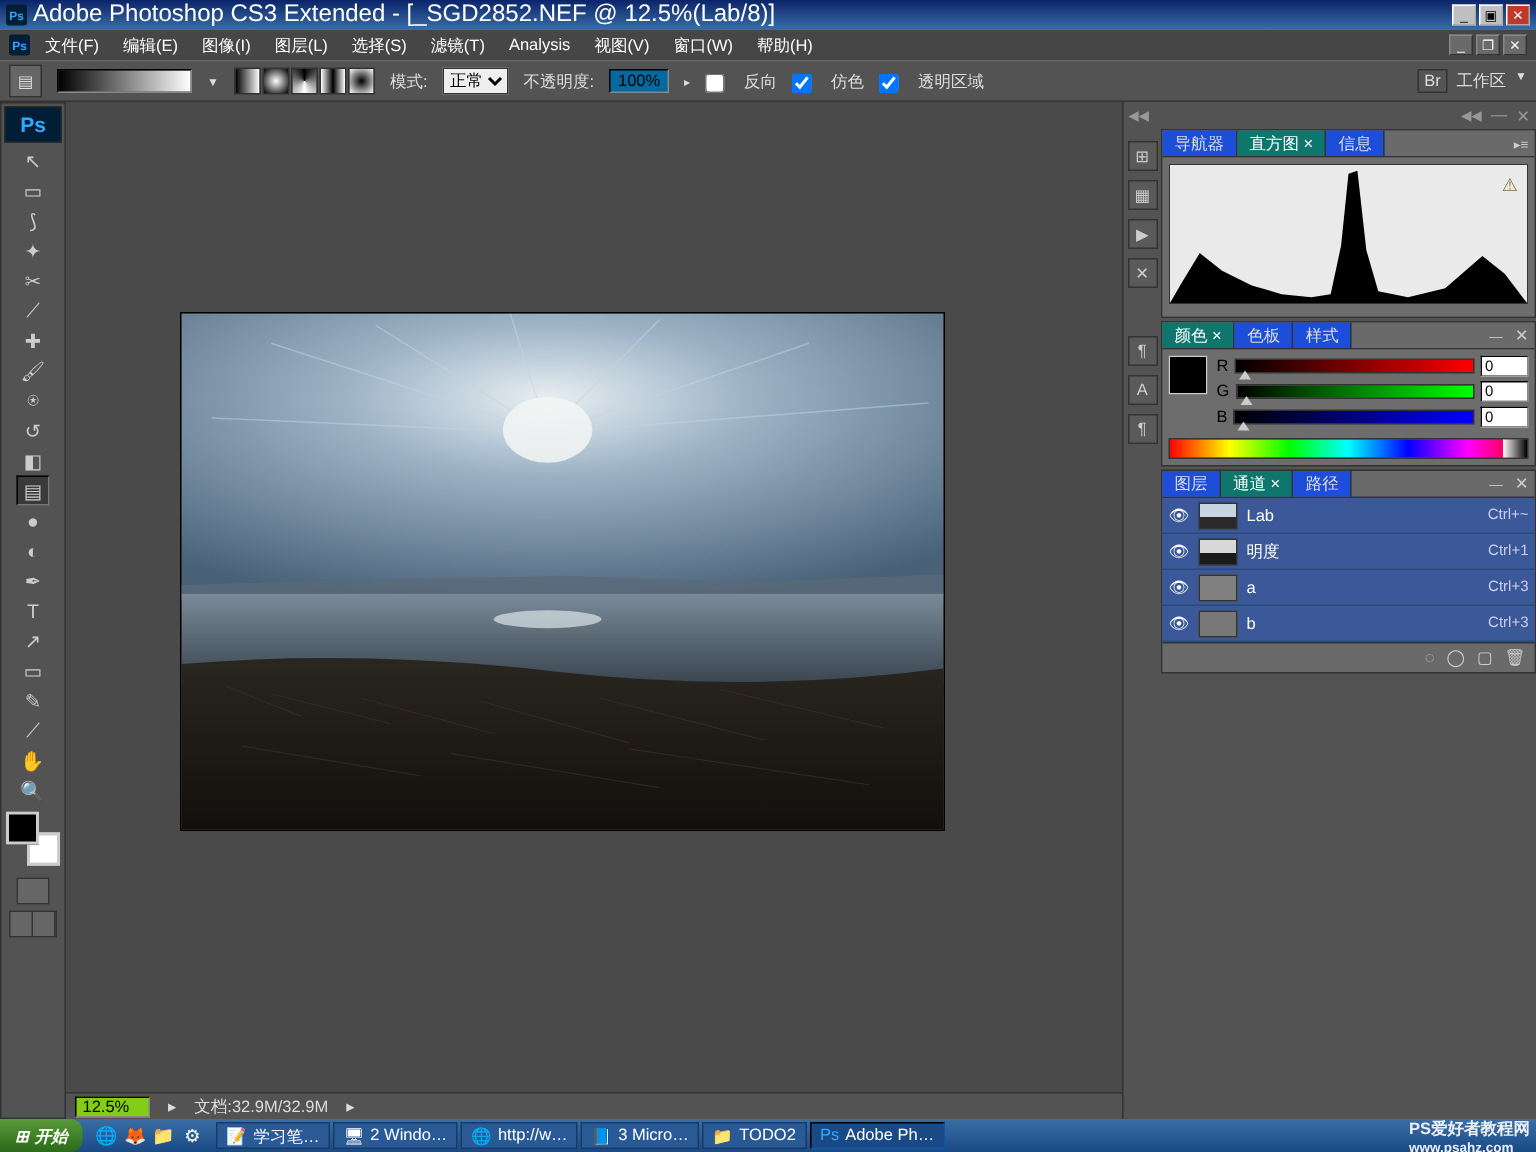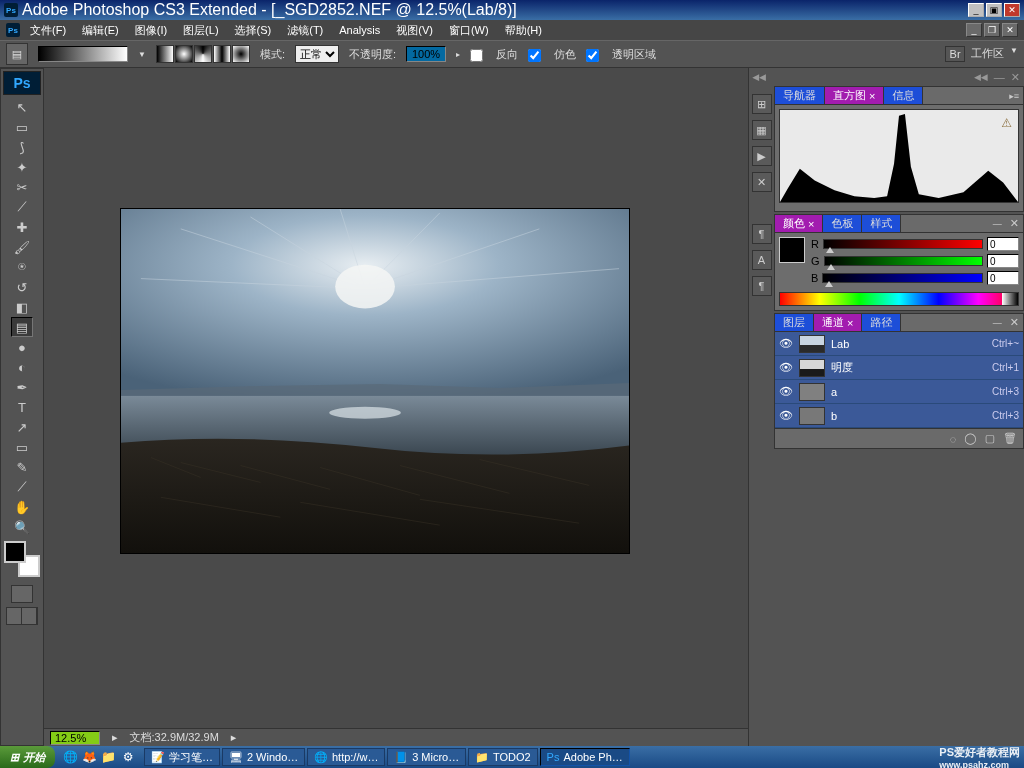--- a/index.html
+++ b/index.html
@@ -49,7 +49,7 @@
 .panel{border:1px solid #333;margin-bottom:2px;background:#535353}
 .panel .phead{height:18px;display:flex;align-items:center;background:#6a6a6a;border-bottom:1px solid #333}
 .panel .ptab{padding:2px 8px;color:#ddd;background:#1d4ed8;border-right:1px solid #333;height:100%;display:flex;align-items:center}
-.panel .ptab.active{background:#a21caf;color:#fff}
+.panel .ptab.active{background:#0f766e;color:#fff}
 .panel .pmin{margin-left:auto;padding:0 4px;color:#ccc;font-size:9px}
 .panel .pclose{padding:0 4px;color:#ccc;font-size:11px}
 .panel .pbody{padding:4px;background:#6d6d6d}

